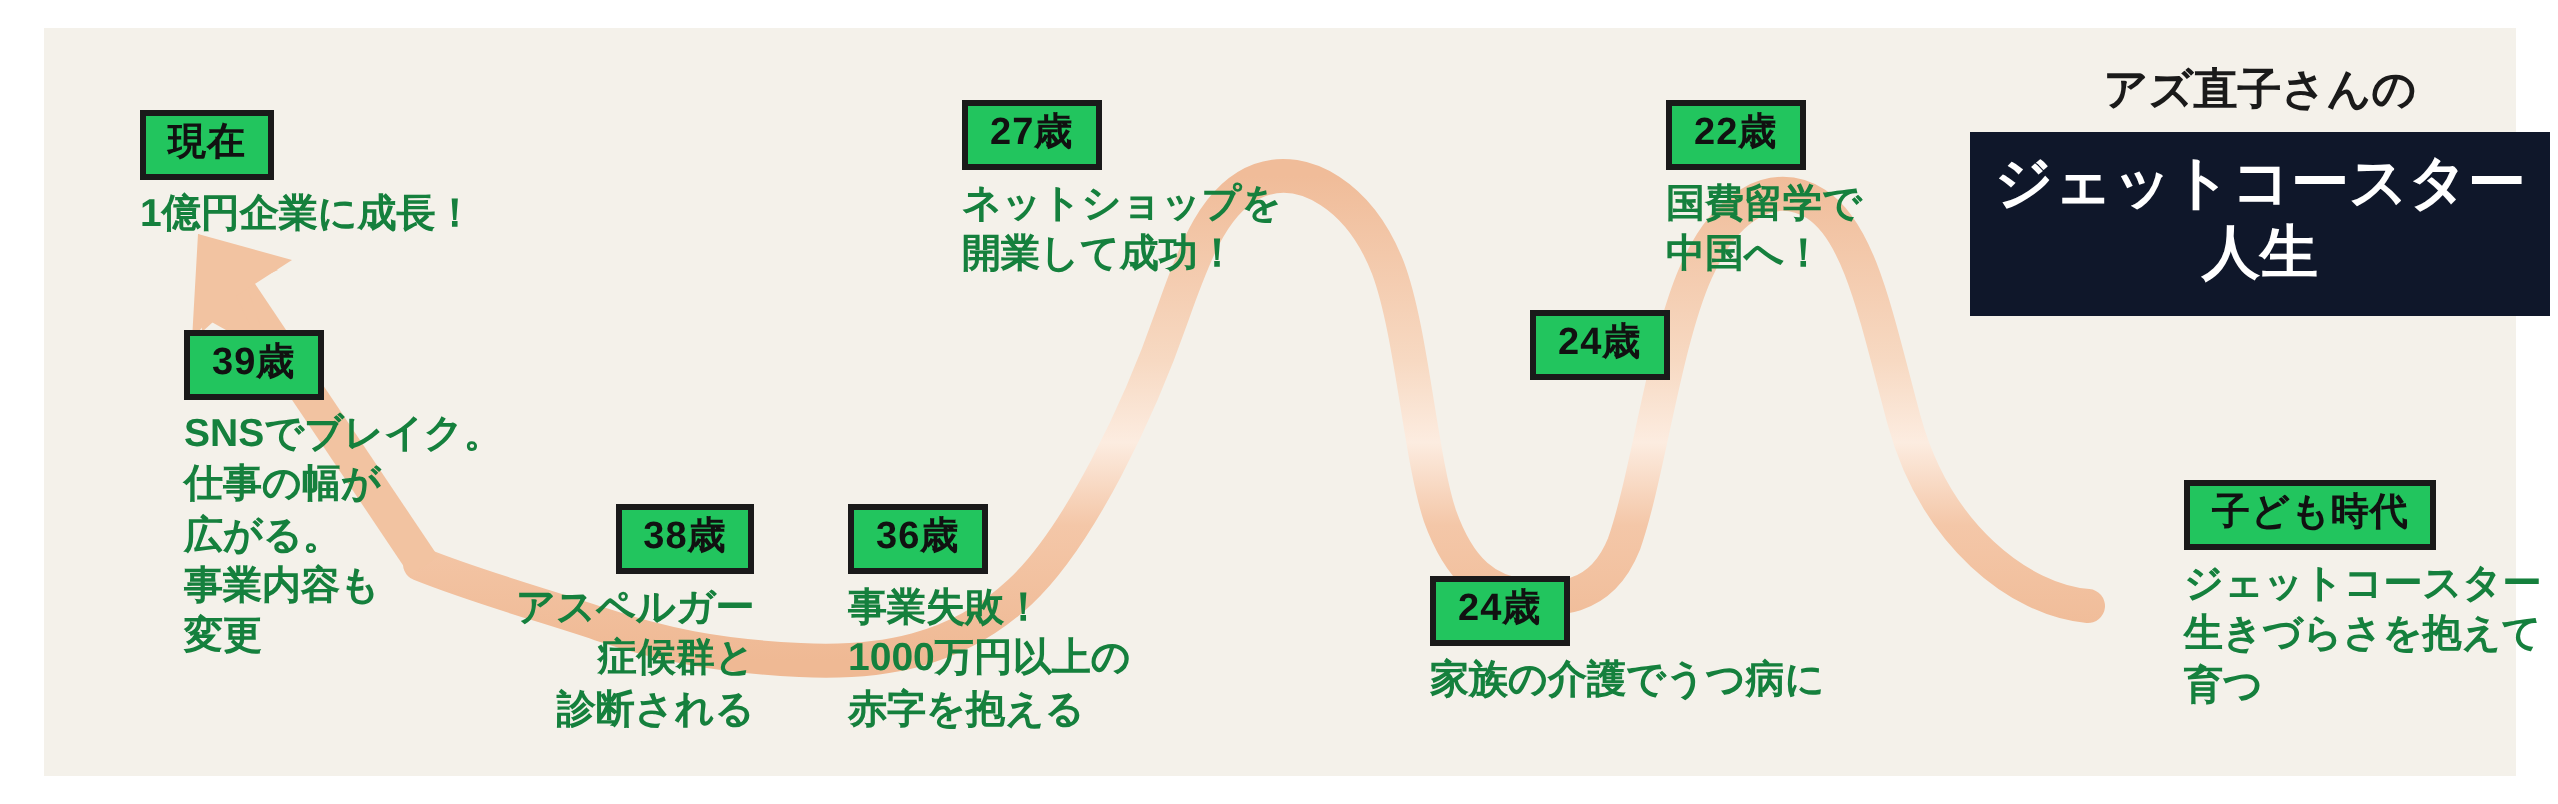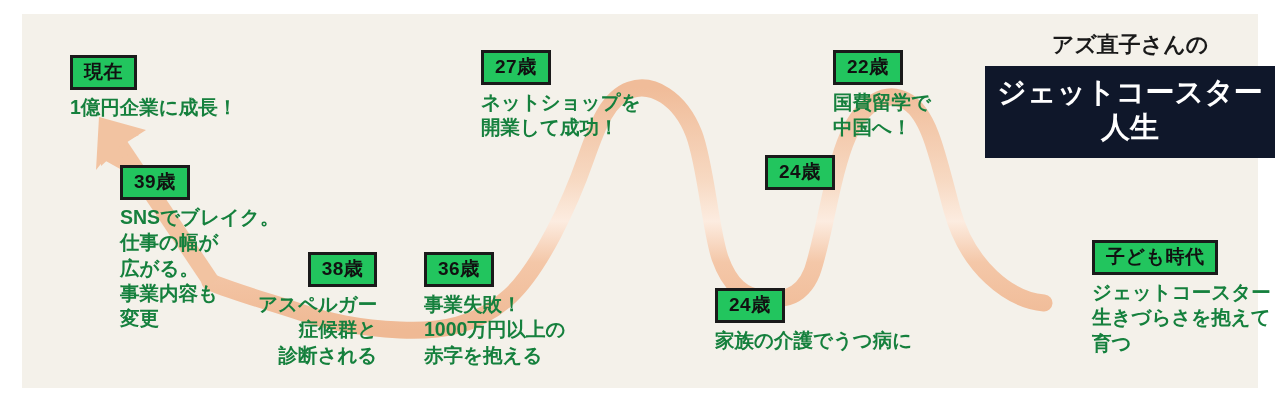--- a/index.html
+++ b/index.html
@@ -120,7 +120,7 @@
     <div class="node-desc">1億円企業に成長！</div>
   </div>
 
-  <div class="node" style="left:92px;top:165px;margin-left:28px;">
+  <div class="node" style="left:92px;top:165px;">
     <span class="badge-wrap">
       <span class="age-badge">39歳</span>
     </span>

